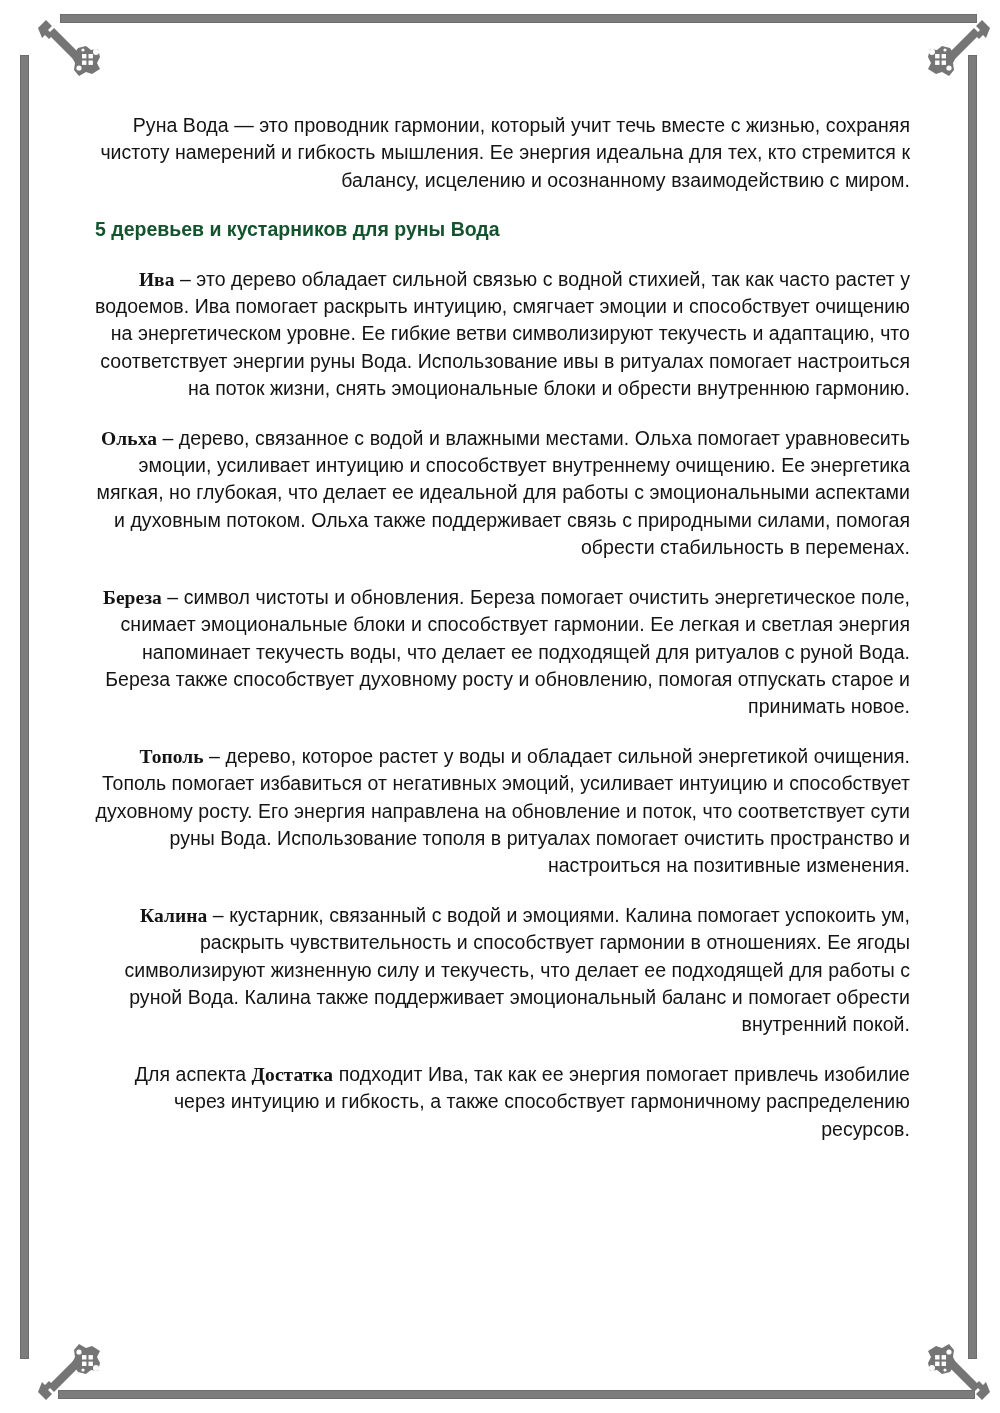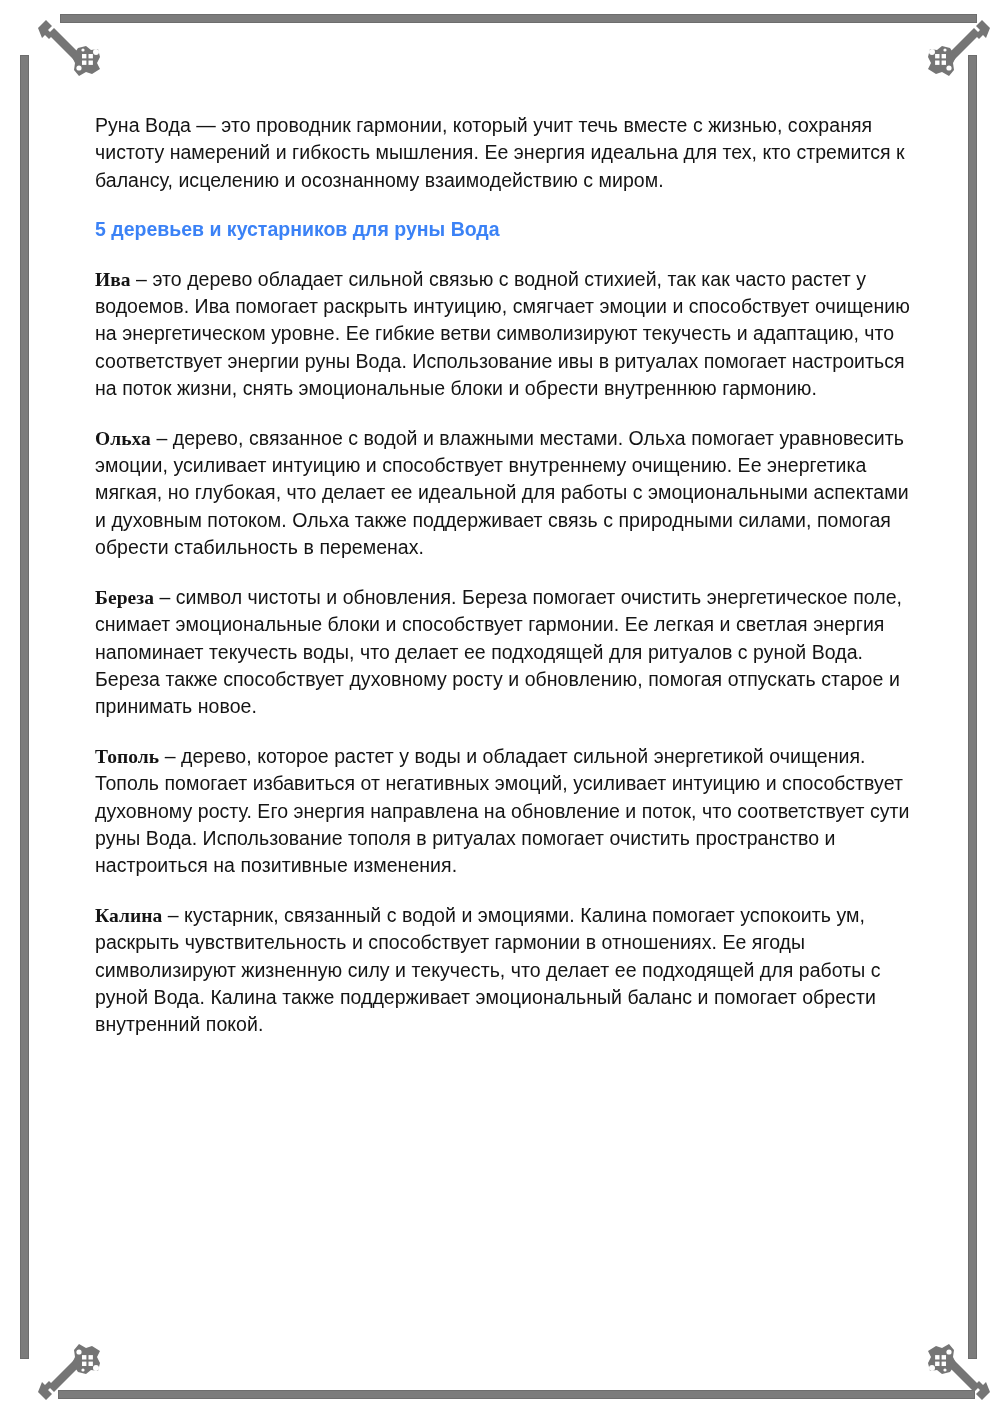--- a/index.html
+++ b/index.html
@@ -79,7 +79,7 @@
     line-height: 27.4px;
     color: #141414;
     margin: 0 0 22px 0;
-    text-align: left;
+    text-align: right;
     letter-spacing: 0.05px;
   }
   .para:last-child { margin-bottom: 0; }

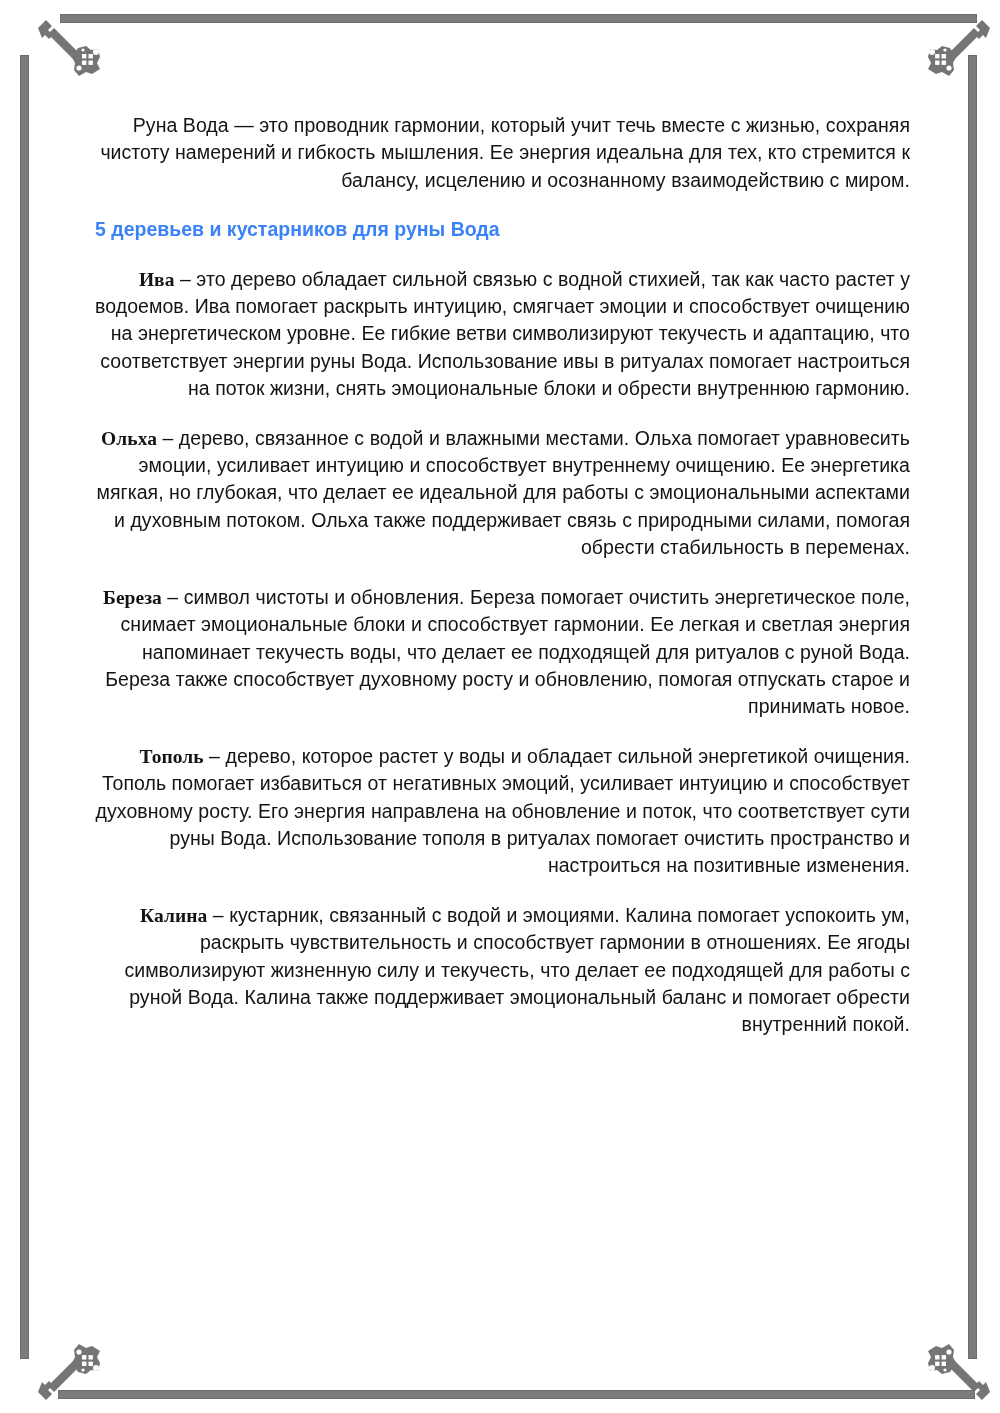--- a/index.html
+++ b/index.html
@@ -88,7 +88,7 @@
     font-size: 19.5px;
     line-height: 27.4px;
     font-weight: bold;
-    color: #3b82f6;
+    color: #14532d;
     margin: 0 0 22px 0;
   }
 

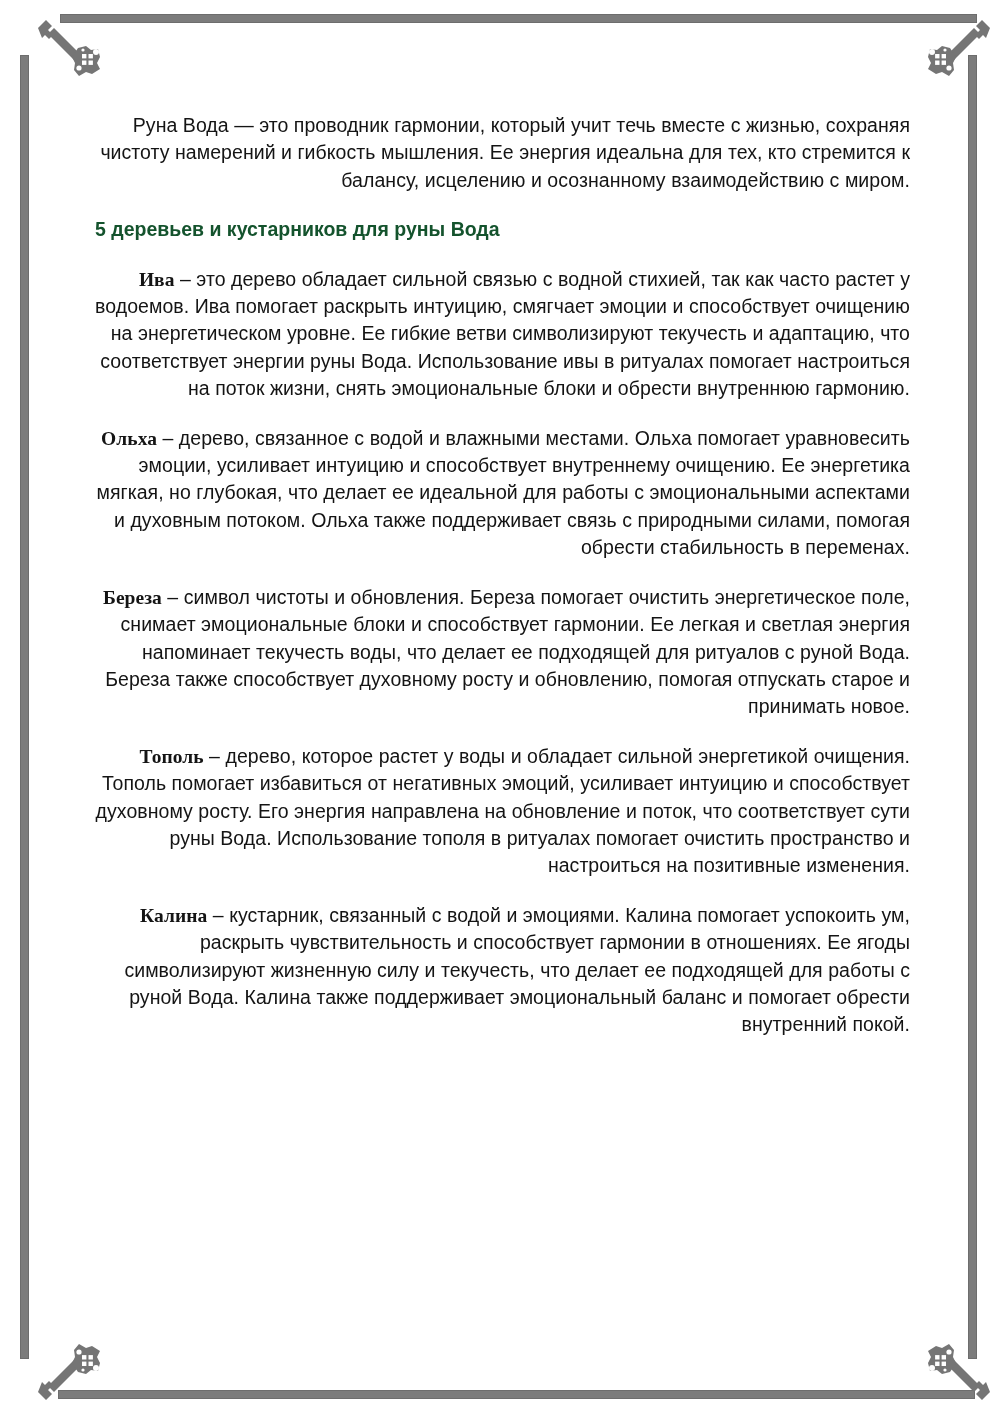--- a/index.html
+++ b/index.html
@@ -208,6 +208,7 @@
     <p class="para"><span class="lead">Калина</span><span> – </span><span>кустарник, связанный с водой и эмоциями. Калина помогает успокоить ум, раскрыть чувствительность и способствует гармонии в отношениях. Ее ягоды символизируют жизненную силу и текучесть, что делает ее подходящей для работы с руной Вода. Калина также поддерживает эмоциональный баланс и помогает обрести внутренний покой.</span></p>
 
 
+    <p class="para"><span>Для аспекта </span><span class="lead">Достатка</span><span> подходит Ива, так как ее энергия помогает привлечь изобилие через интуицию и гибкость, а также способствует гармоничному распределению ресурсов.</span></p>
 
   </div>
 </div>

